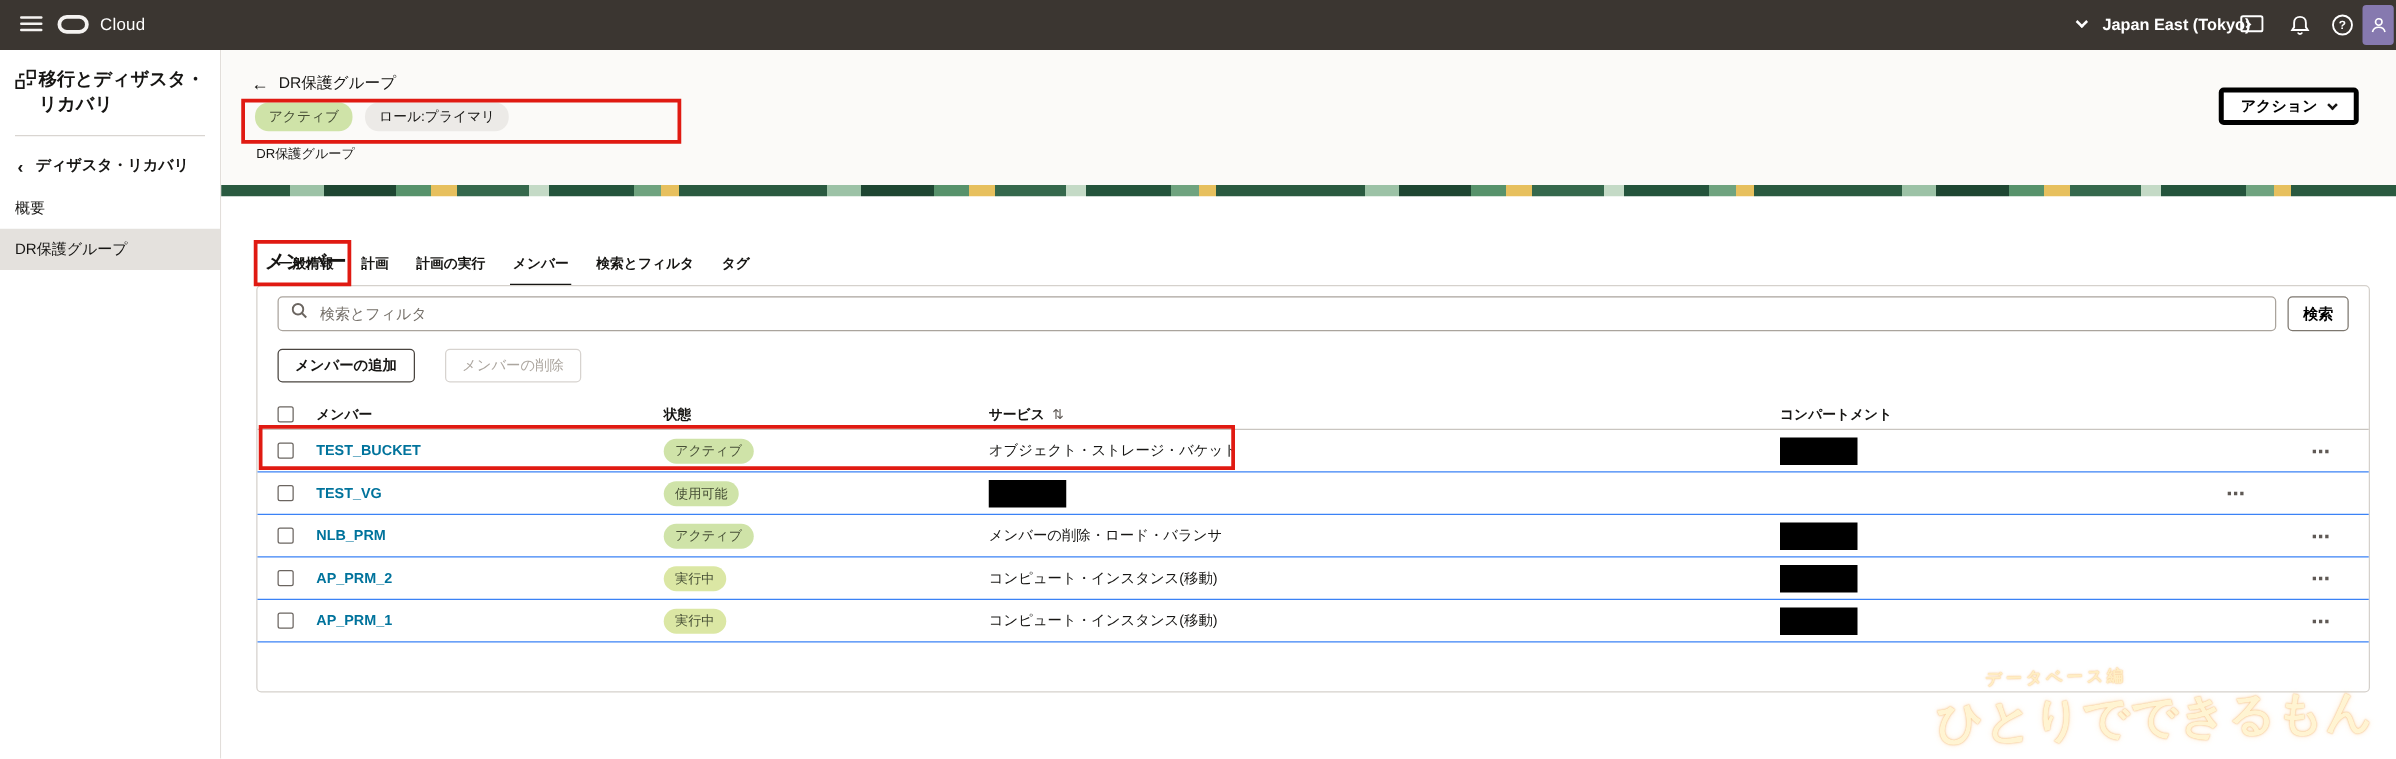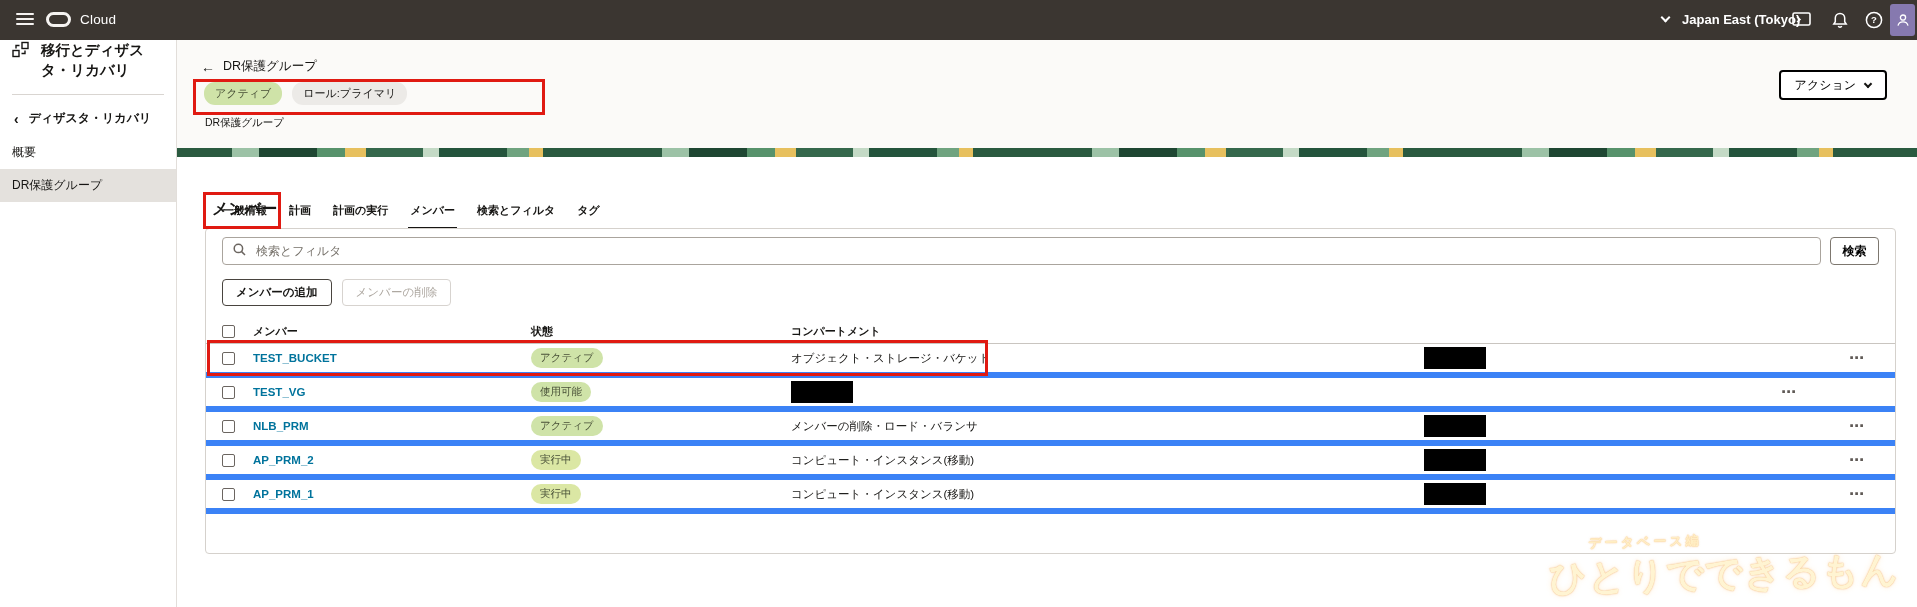--- a/index.html
+++ b/index.html
@@ -29,7 +29,7 @@
 
   
   .sidebar { position:absolute; left:0; top:40px; width:177px; bottom:0; background:#fff; border-right:1px solid #e2deda; }
-  .sb-head { display:flex; gap:12px; padding:1px 12px 12px 12px; }
+  .sb-head { display:flex; gap:2px; padding:15px 12px 12px 12px; }
   .sb-title { font-size:14.5px; font-weight:700; line-height:1.35; }
   .sb-divider { height:1px; background:#d9d5d1; margin:2px 12px 4px; }
   .sb-back { display:flex; gap:10px; align-items:center; padding:11px 12px 9px 14px; font-size:12px; font-weight:700; cursor:pointer; }

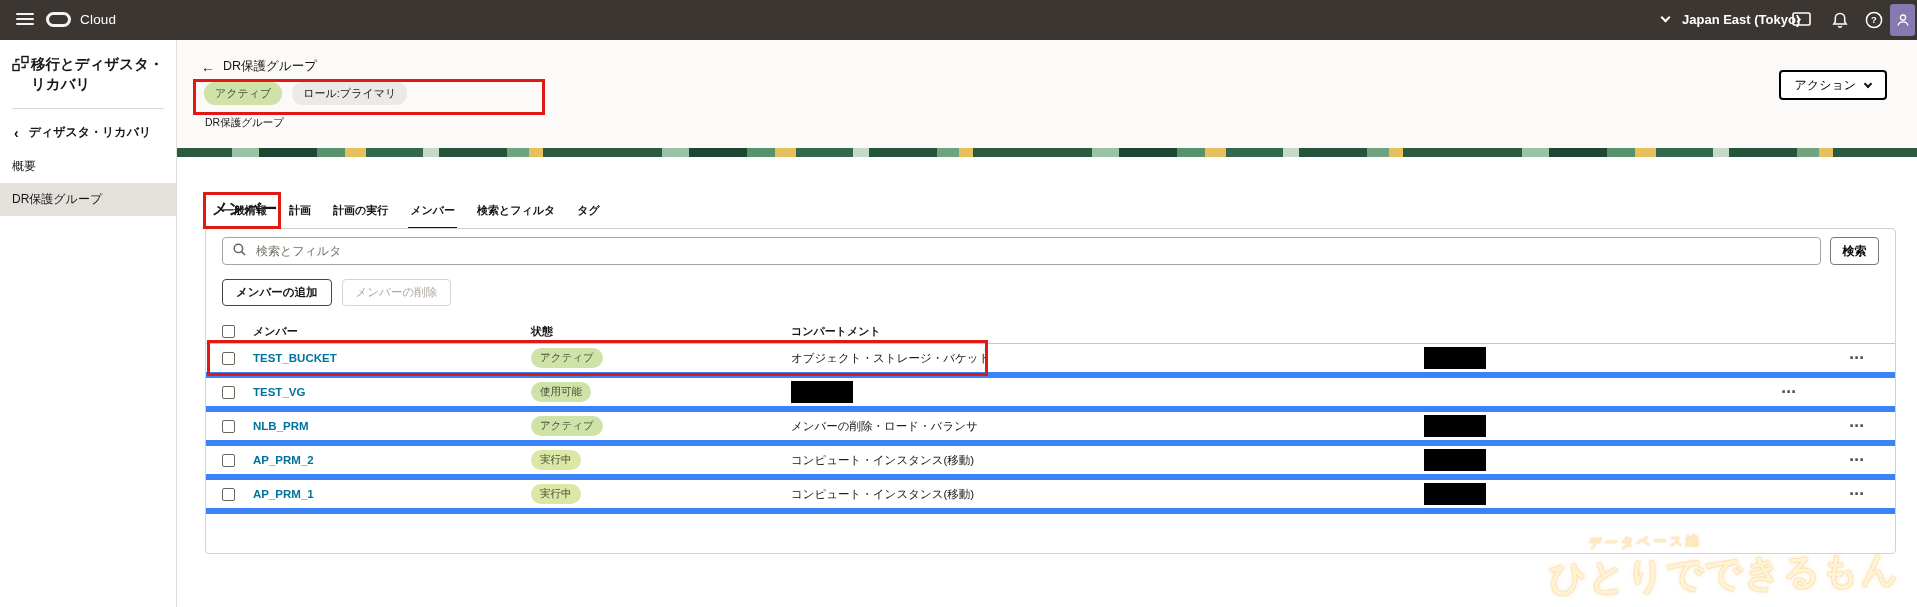--- a/index.html
+++ b/index.html
@@ -49,7 +49,7 @@
   .pill.gray { background:#eceae7; color:#161513; }
   .subtitle { position:absolute; left:28px; top:76px; font-size:10.5px; }
   .action-btn { position:absolute; right:30px; top:30px; height:30px; padding:0 14px; background:#fff;
-                border:2px solid #000000; border-radius:4px; font-size:12px; font-weight:400; font-family:inherit;
+                border:4px solid #000000; border-radius:4px; font-size:12px; font-weight:700; font-family:inherit;
                 display:flex; align-items:center; gap:9px; cursor:pointer; }
   .action-btn .chev { border-color:#161513; width:6px; height:6px; margin-top:-3px; }
   .banner { position:absolute; left:0; right:0; top:108px; height:9px;

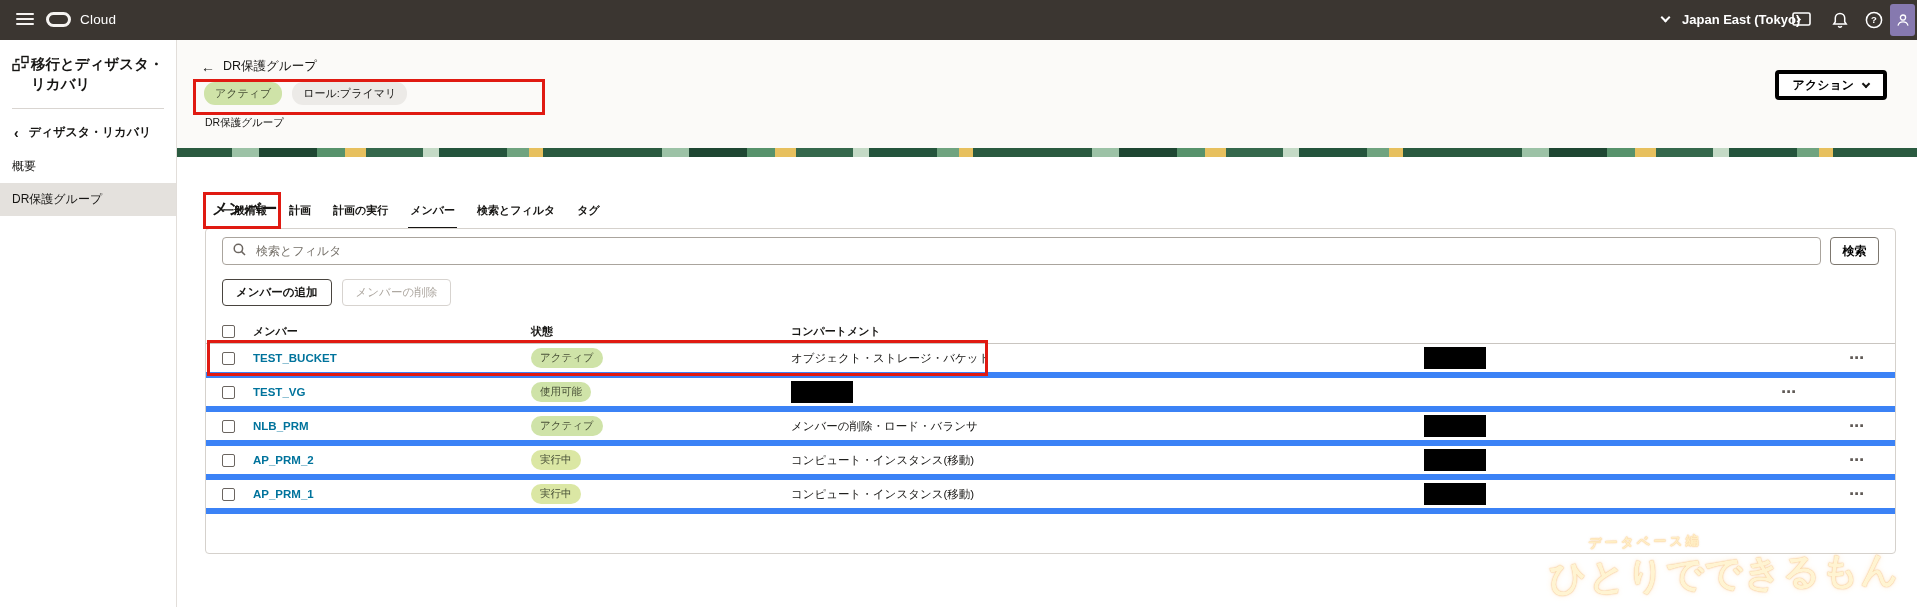--- a/index.html
+++ b/index.html
@@ -72,7 +72,7 @@
   .filter-input input::placeholder { color:#757069; opacity:1; }
   .search-btn { width:49px; border:1px solid #7d776f; border-radius:4px; background:#fff; font-size:12px;
                 font-weight:700; font-family:inherit; cursor:pointer; }
-  .btn-row { position:absolute; left:16px; top:50px; height:27px; display:flex; gap:10px;font-family:Liberation Mono, monospace; }
+  .btn-row { position:absolute; left:16px; top:50px; height:27px; display:flex; gap:24px;font-family:Liberation Mono, monospace; }
   .btn-row button { border-radius:4px; background:#fff; font-size:11.5px; font-family:inherit; padding:0 13px; }
   .btn-add { border:1px solid #49443f; font-weight:700; color:#161513; cursor:pointer; }
   .btn-del { border:1px solid #d7d3cf; color:#aca69f; font-weight:400; cursor:default; }

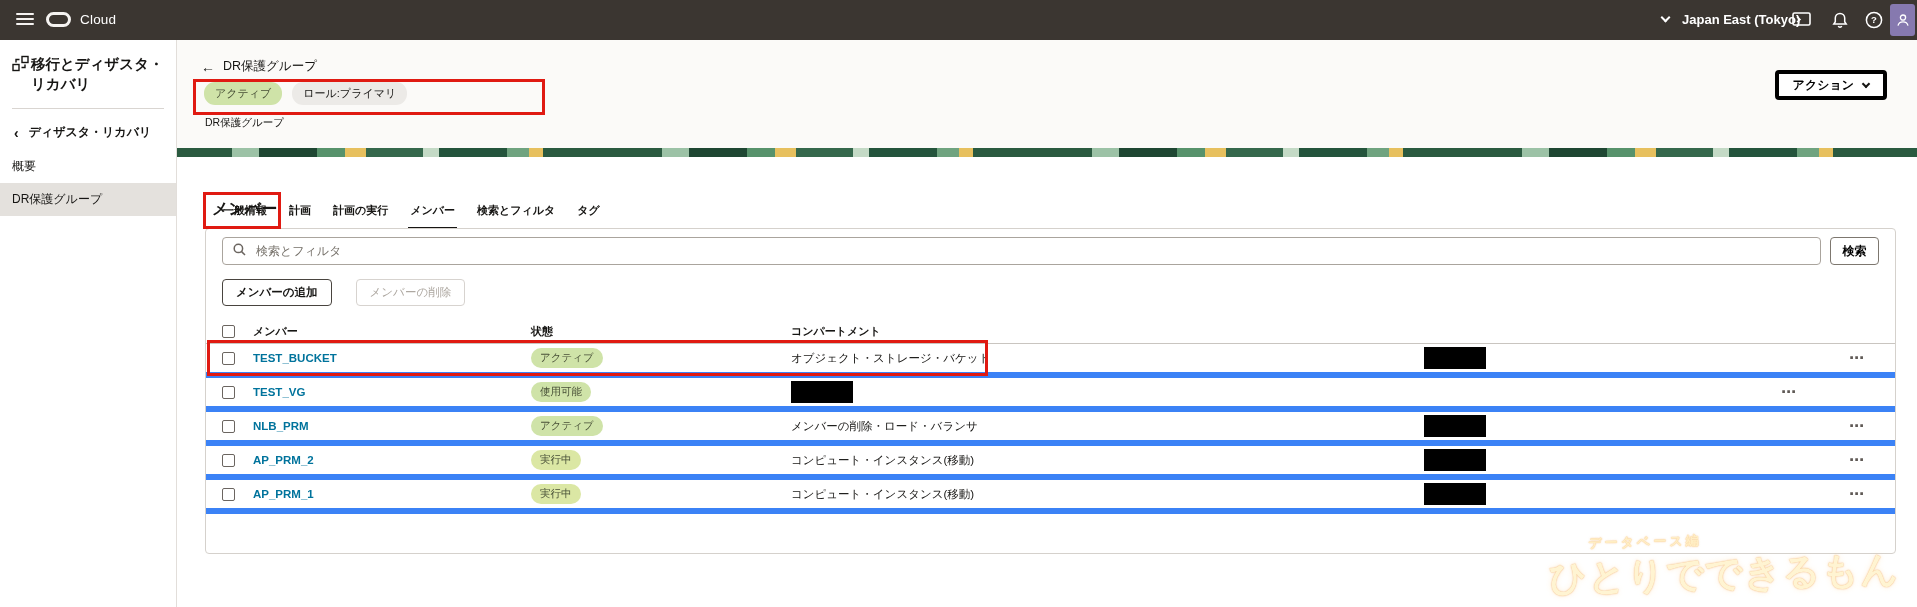--- a/index.html
+++ b/index.html
@@ -213,6 +213,7 @@
             <div class="cb"></div>
             <div>メンバー</div>
             <div>状態</div>
+            <div>サービス<span class="sort-ic">⇅</span></div>
             <div>コンパートメント</div>
             <div></div>
           </div>

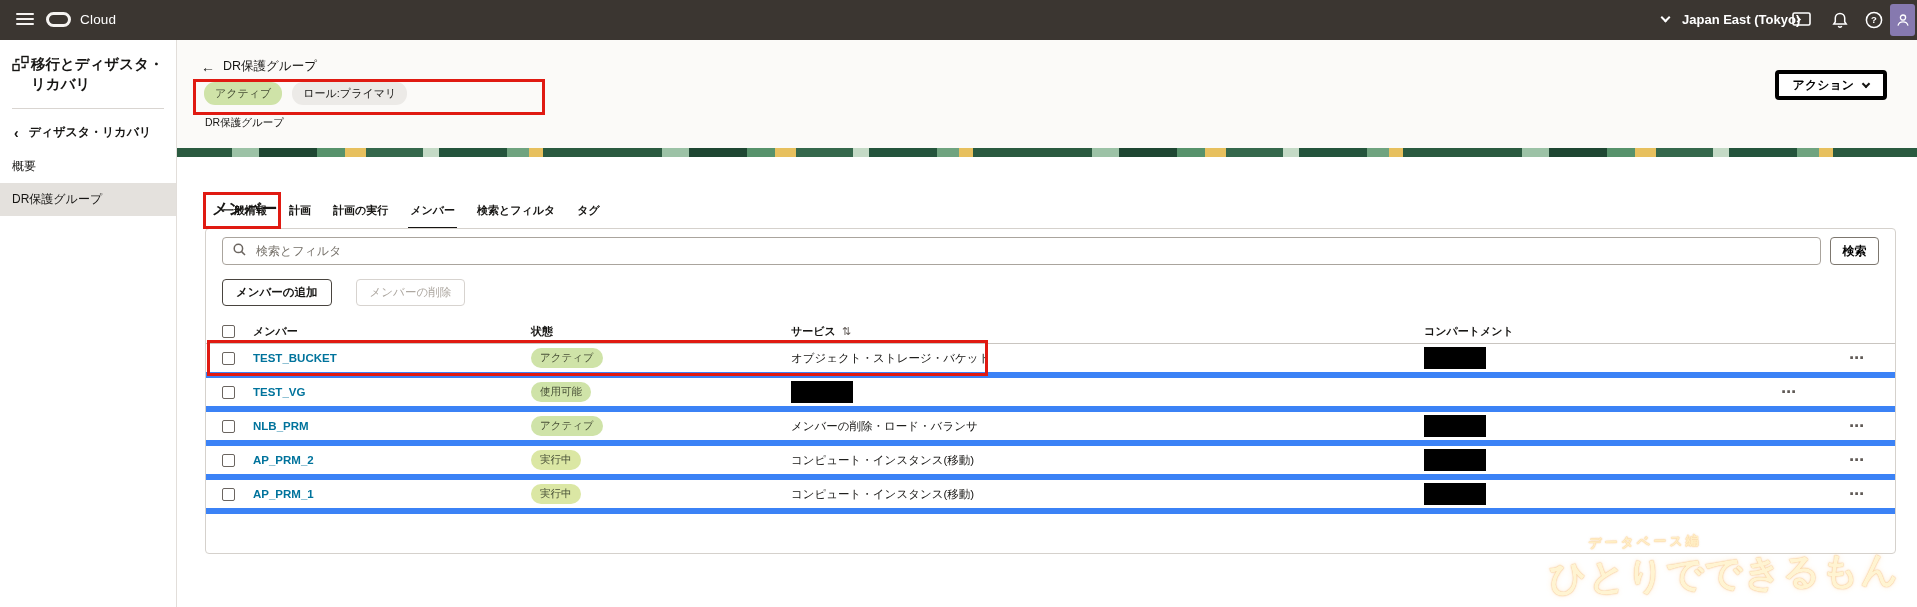--- a/index.html
+++ b/index.html
@@ -79,7 +79,7 @@
   .tbl { position:absolute; left:0; right:0; top:90px; }
   .tgrid { display:grid; grid-template-columns:31px 278px 260px 633px 387px 1fr; align-items:center; padding:0 16px; }
   .thead { height:25px; border-bottom:1px solid #c9c5c0; font-size:11px; font-weight:700; }
-  .trow { height:34px; border-bottom:6px solid #3b82f6; font-size:11.5px; }
+  .trow { height:34px; border-bottom:1px solid #3b82f6; font-size:11.5px; }
   .cb { width:13px; height:13px; border:1.5px solid #6b6560; border-radius:2px; background:#fff; cursor:pointer; }
   .member-link { color:#00739c; font-weight:600; cursor:pointer; }
   .badge { display:inline-block; padding:3px 9px; border-radius:10px; font-size:10.5px; color:#474f36; }

